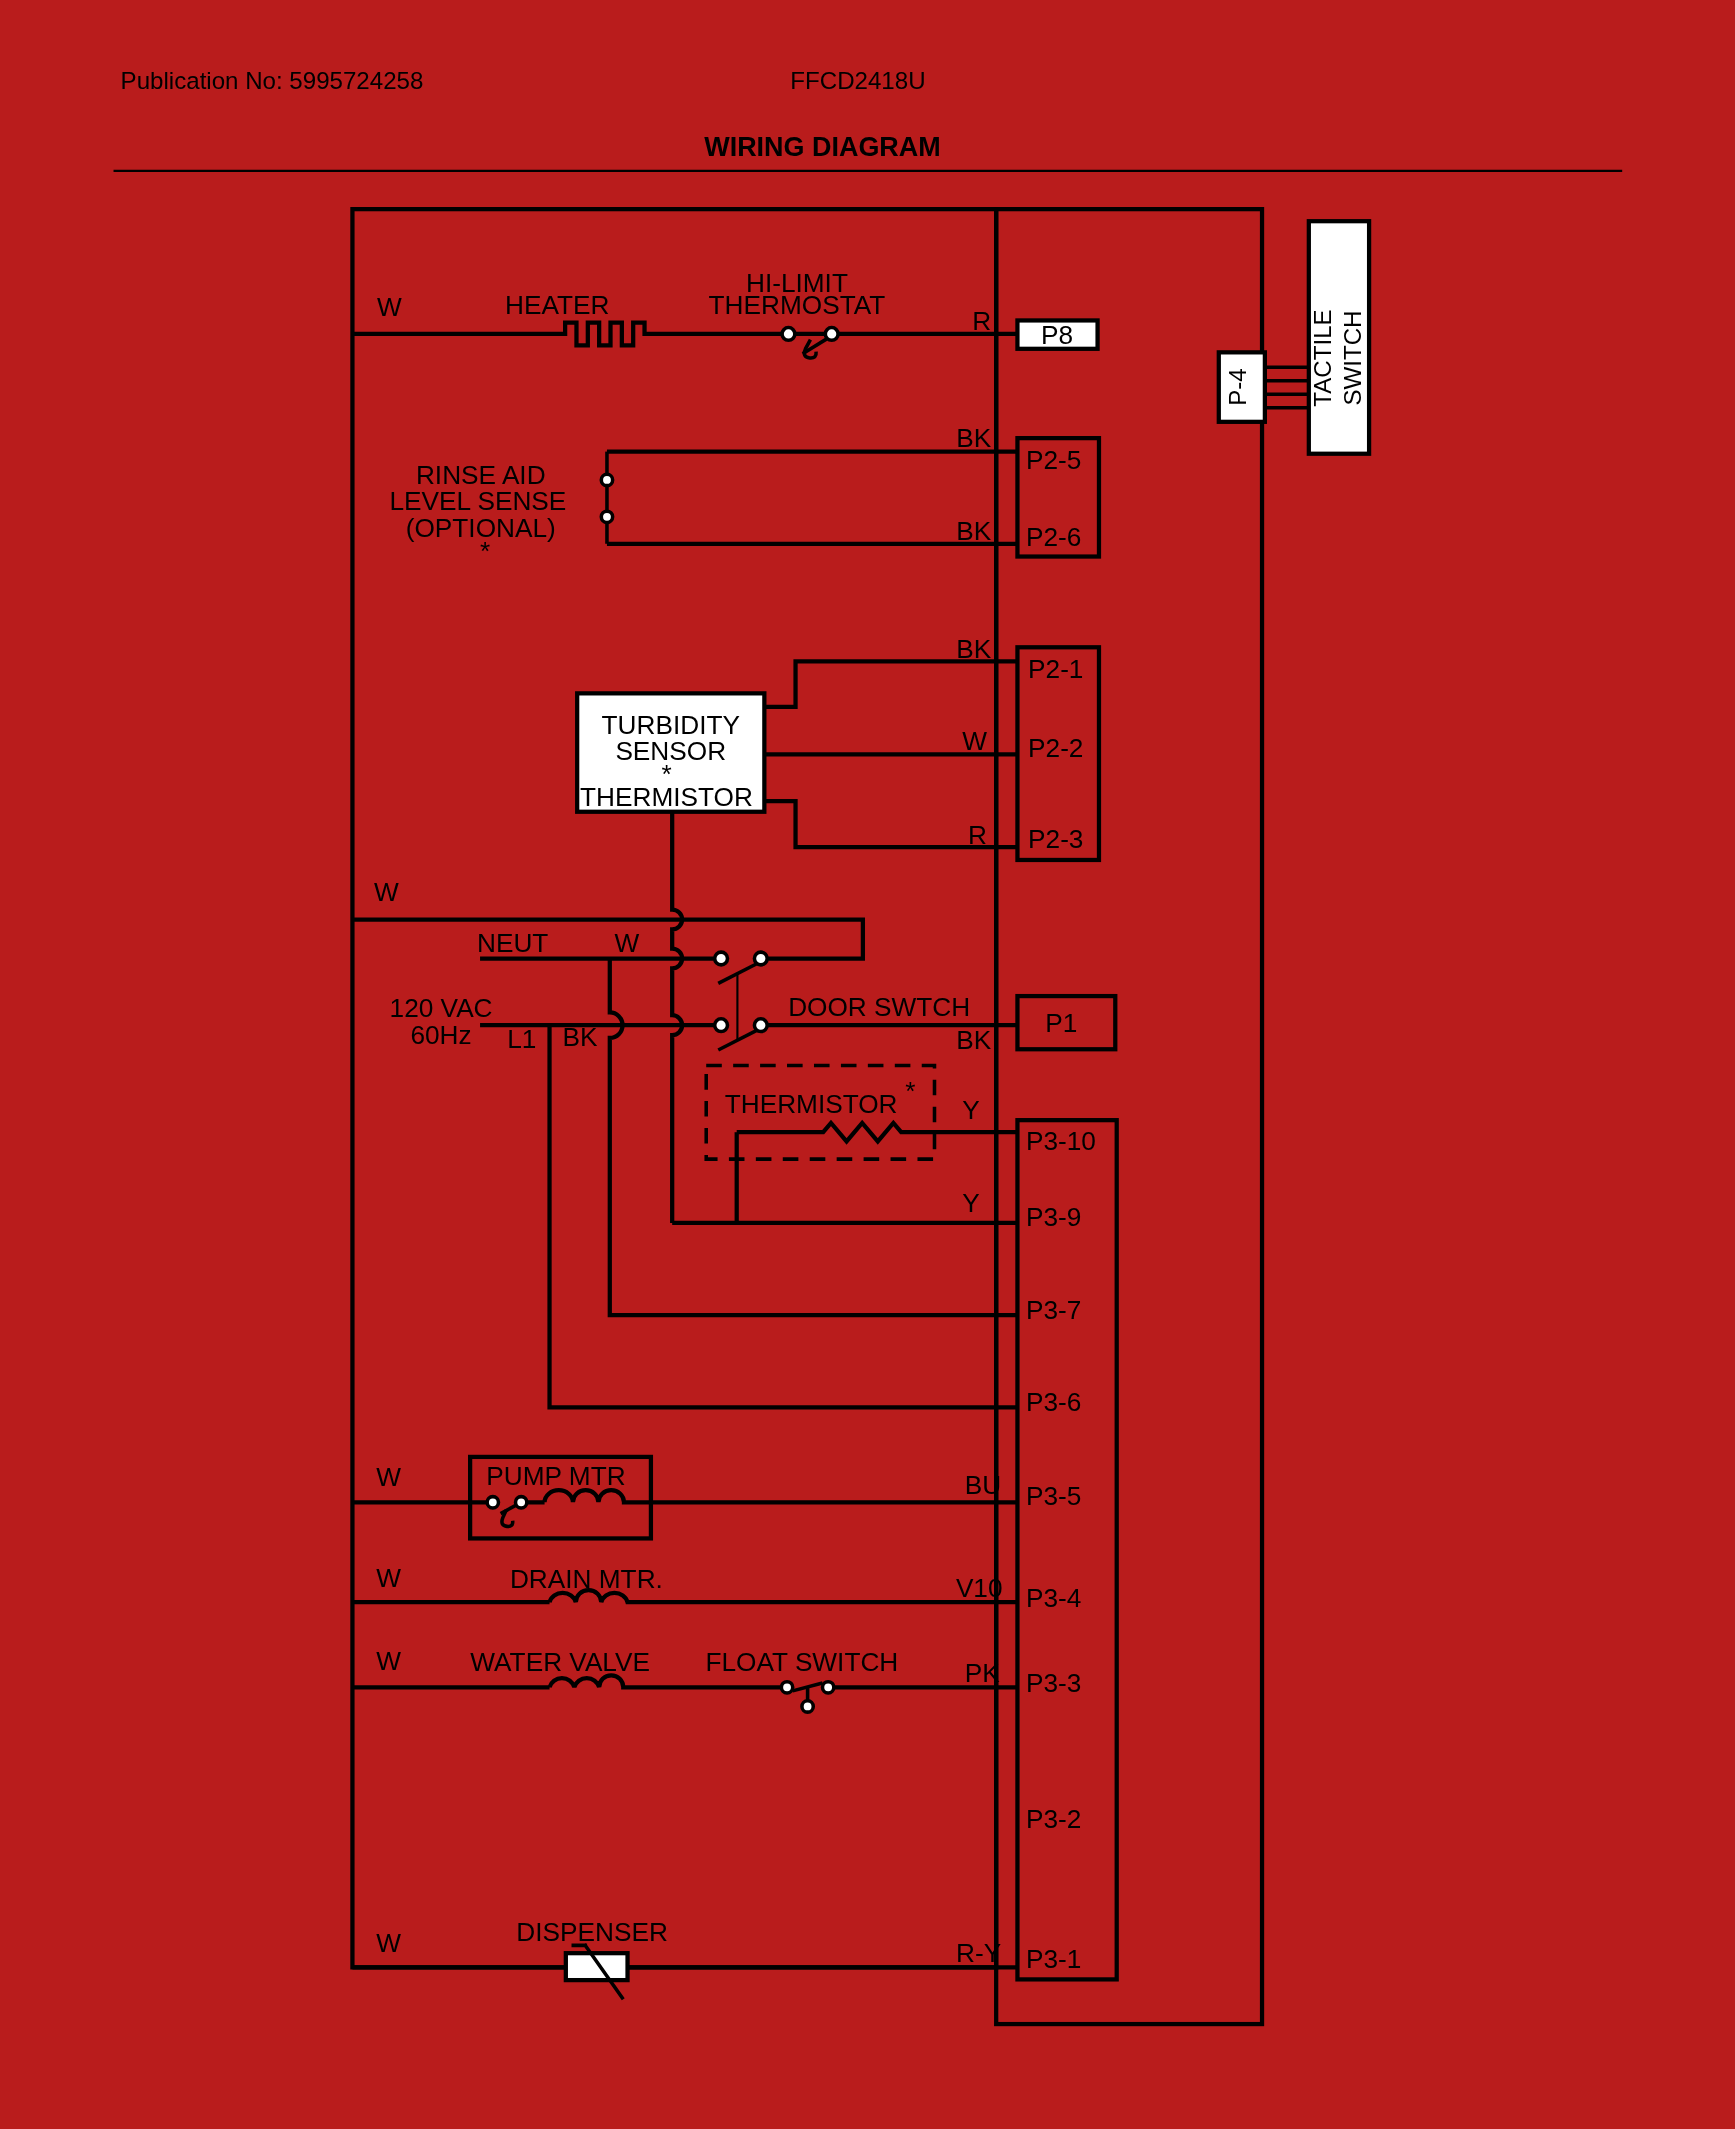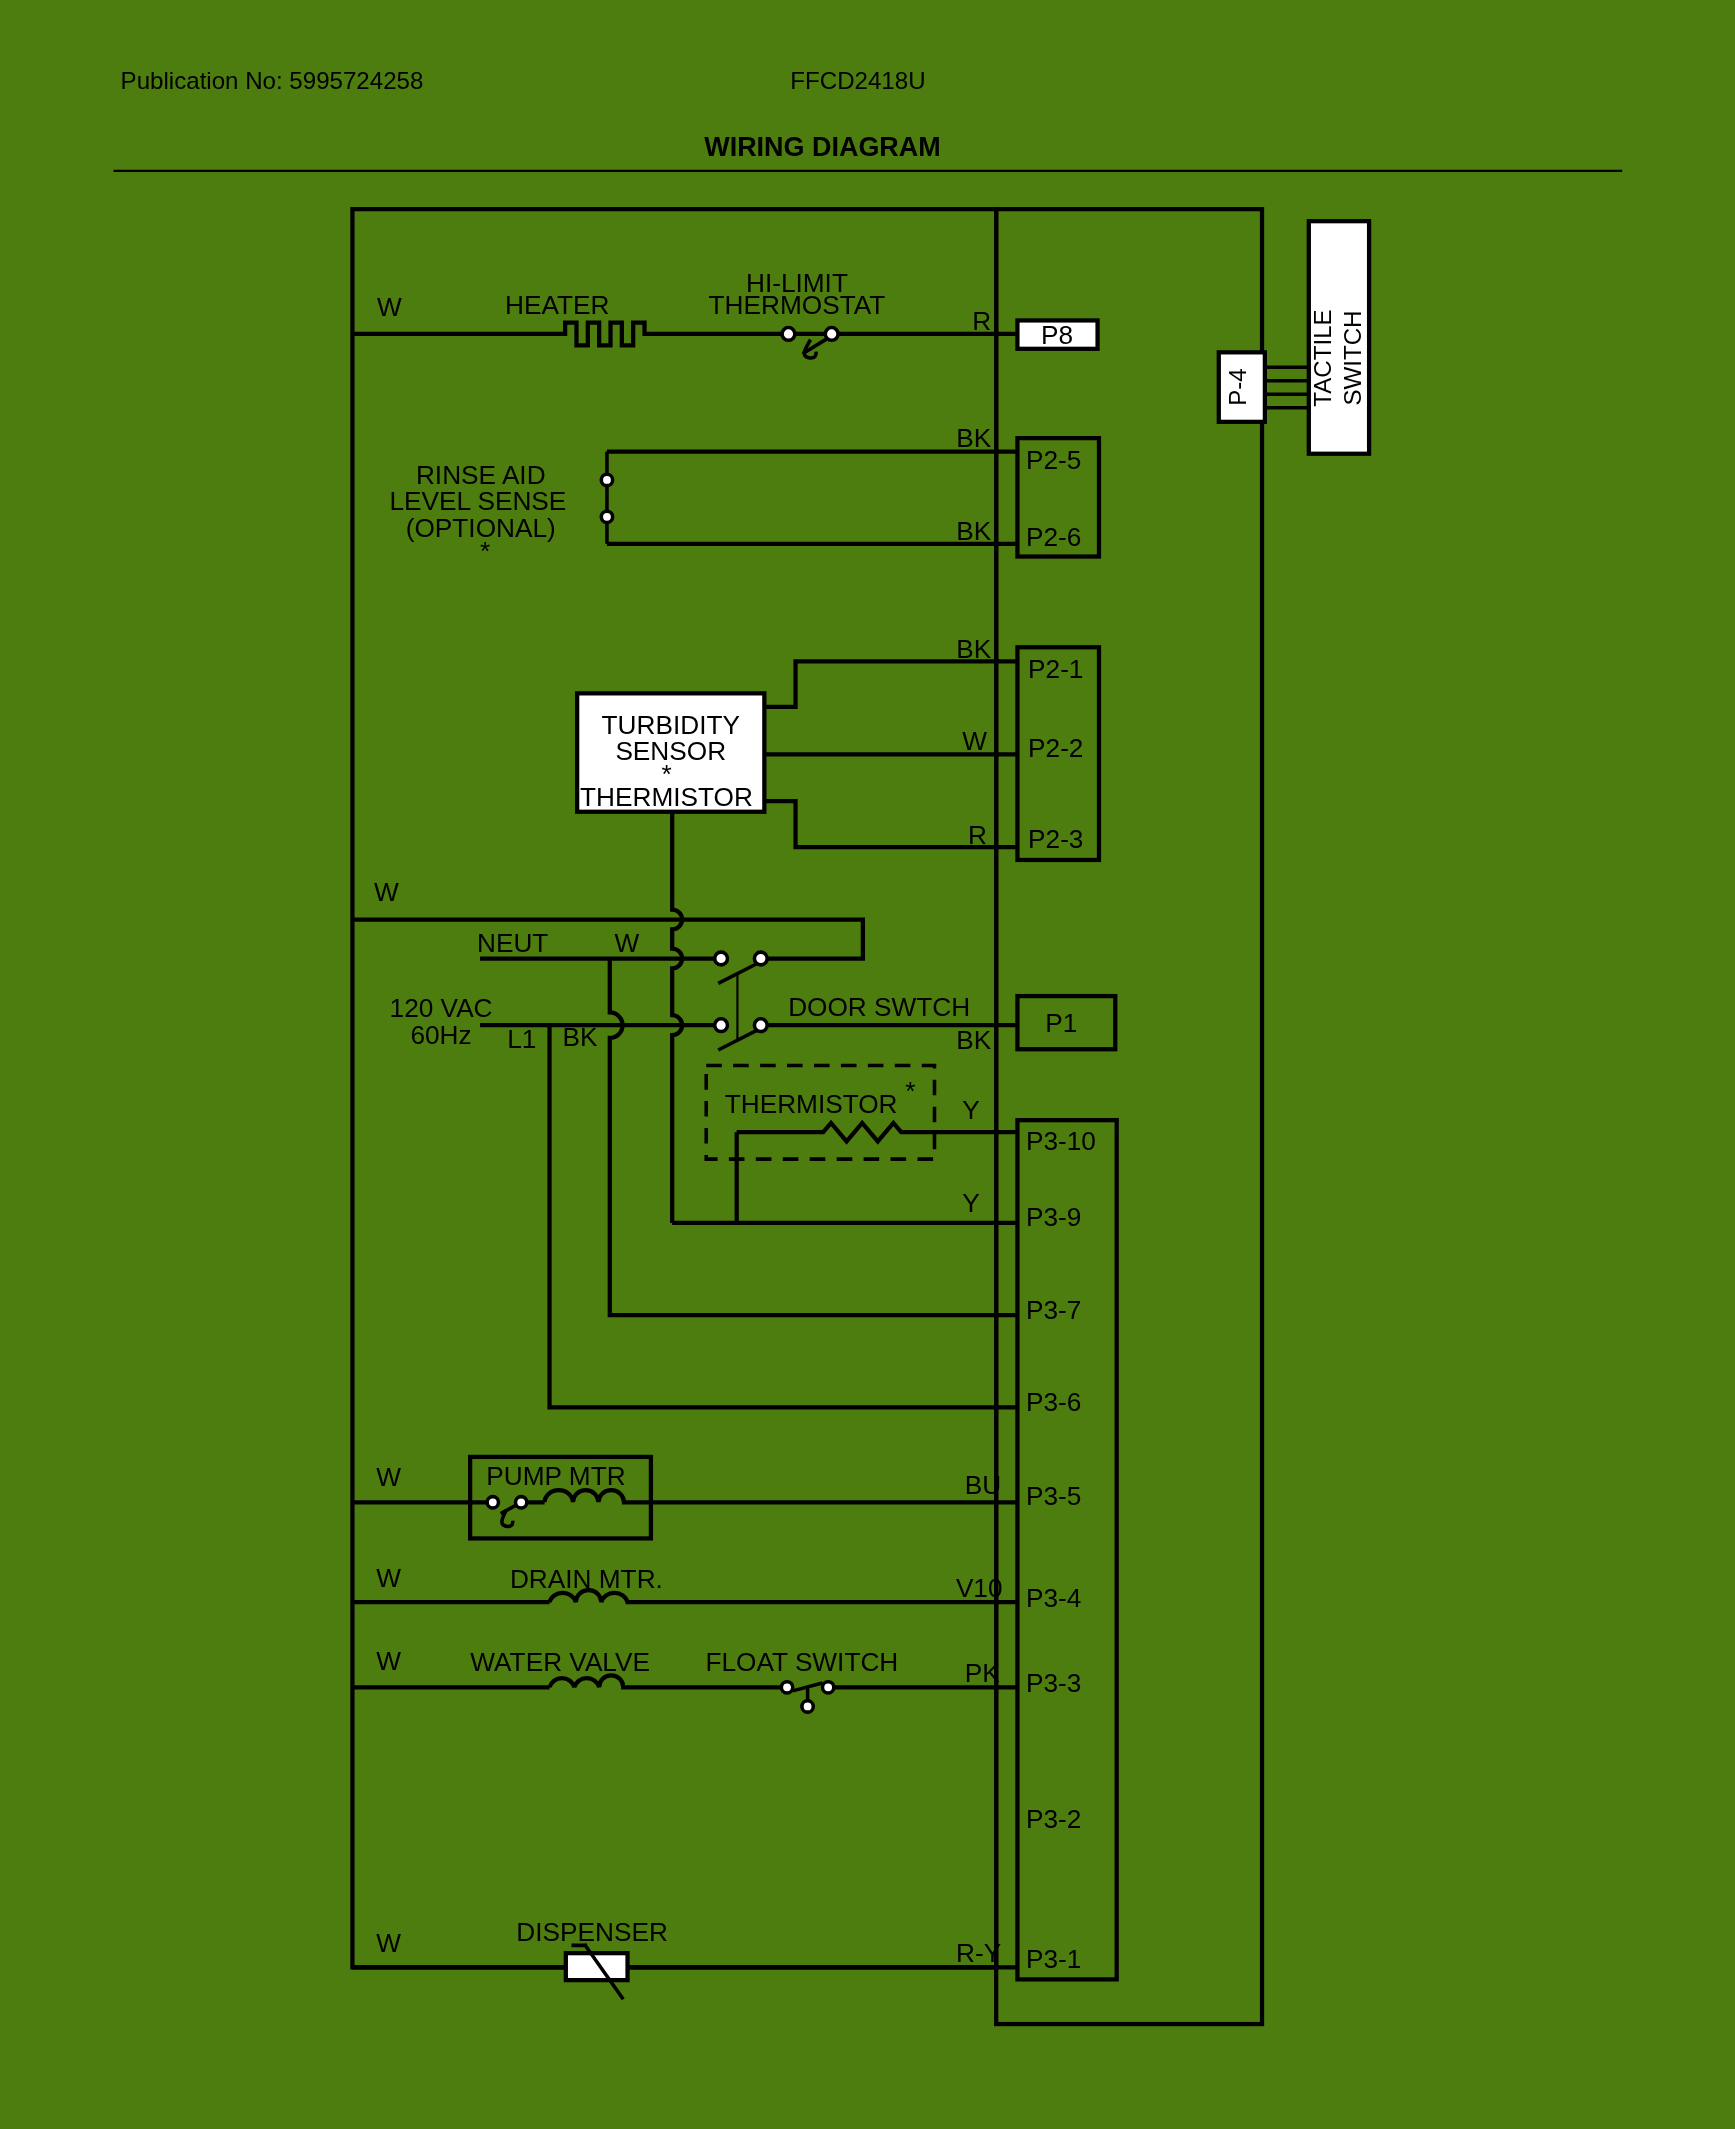--- a/index.html
+++ b/index.html
@@ -3,7 +3,7 @@
 <meta charset="utf-8">
 <style>
   html,body{margin:0;padding:0;background:#ffffff;}
-  .page{position:relative;width:1735px;height:2129px;background:#4d7c0f;overflow:hidden;}
+  .page{position:relative;width:1735px;height:2129px;background:#b91c1c;overflow:hidden;}
   svg{position:absolute;left:0;top:0;}
   text{font-family:"Liberation Sans",sans-serif;fill:#000000;}
   .hdr{font-size:34px;}

